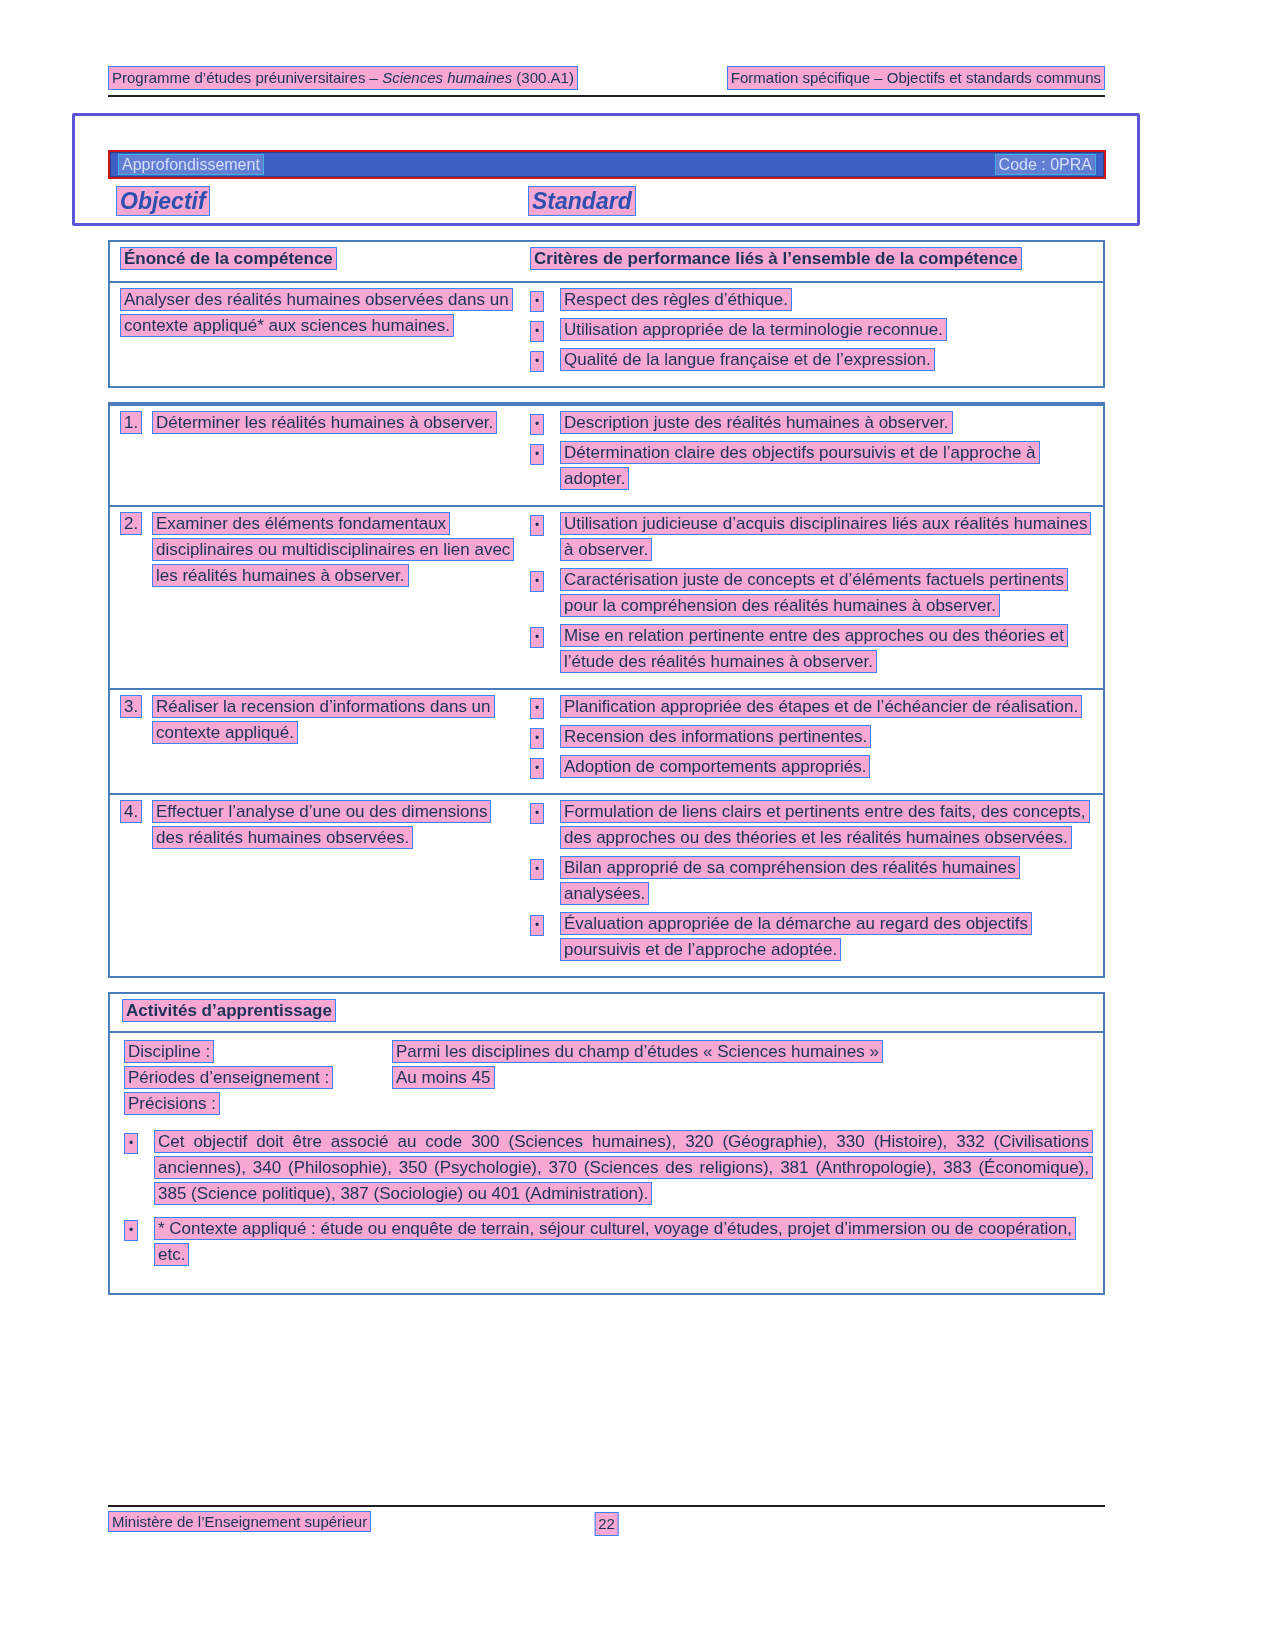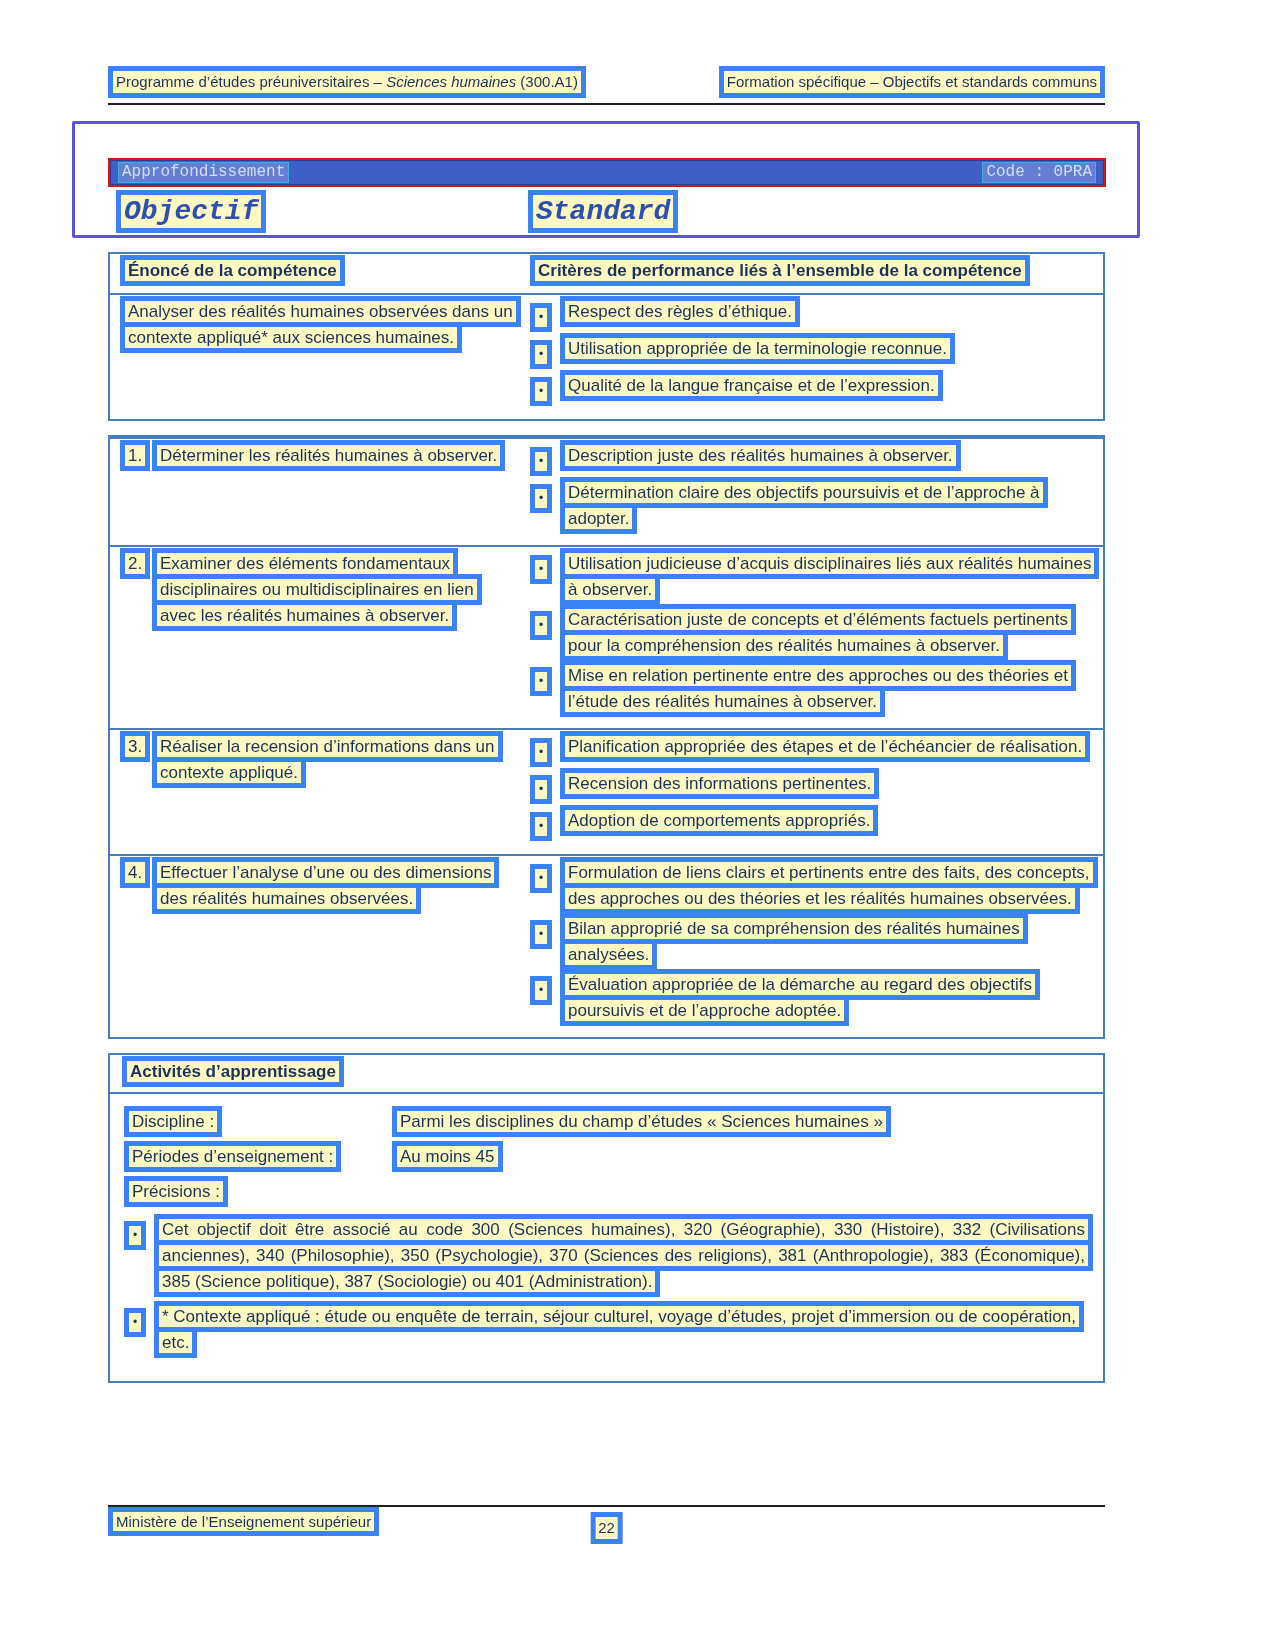--- a/index.html
+++ b/index.html
@@ -12,8 +12,8 @@
 
   
   .hl {
-    background:#fef9c3;
-    border:5px solid #3b82f6;
+    background:#f9a8d4;
+    border:1px solid #3b82f6;
     padding:1px 3px;
     box-decoration-break:clone;
     -webkit-box-decoration-break:clone;

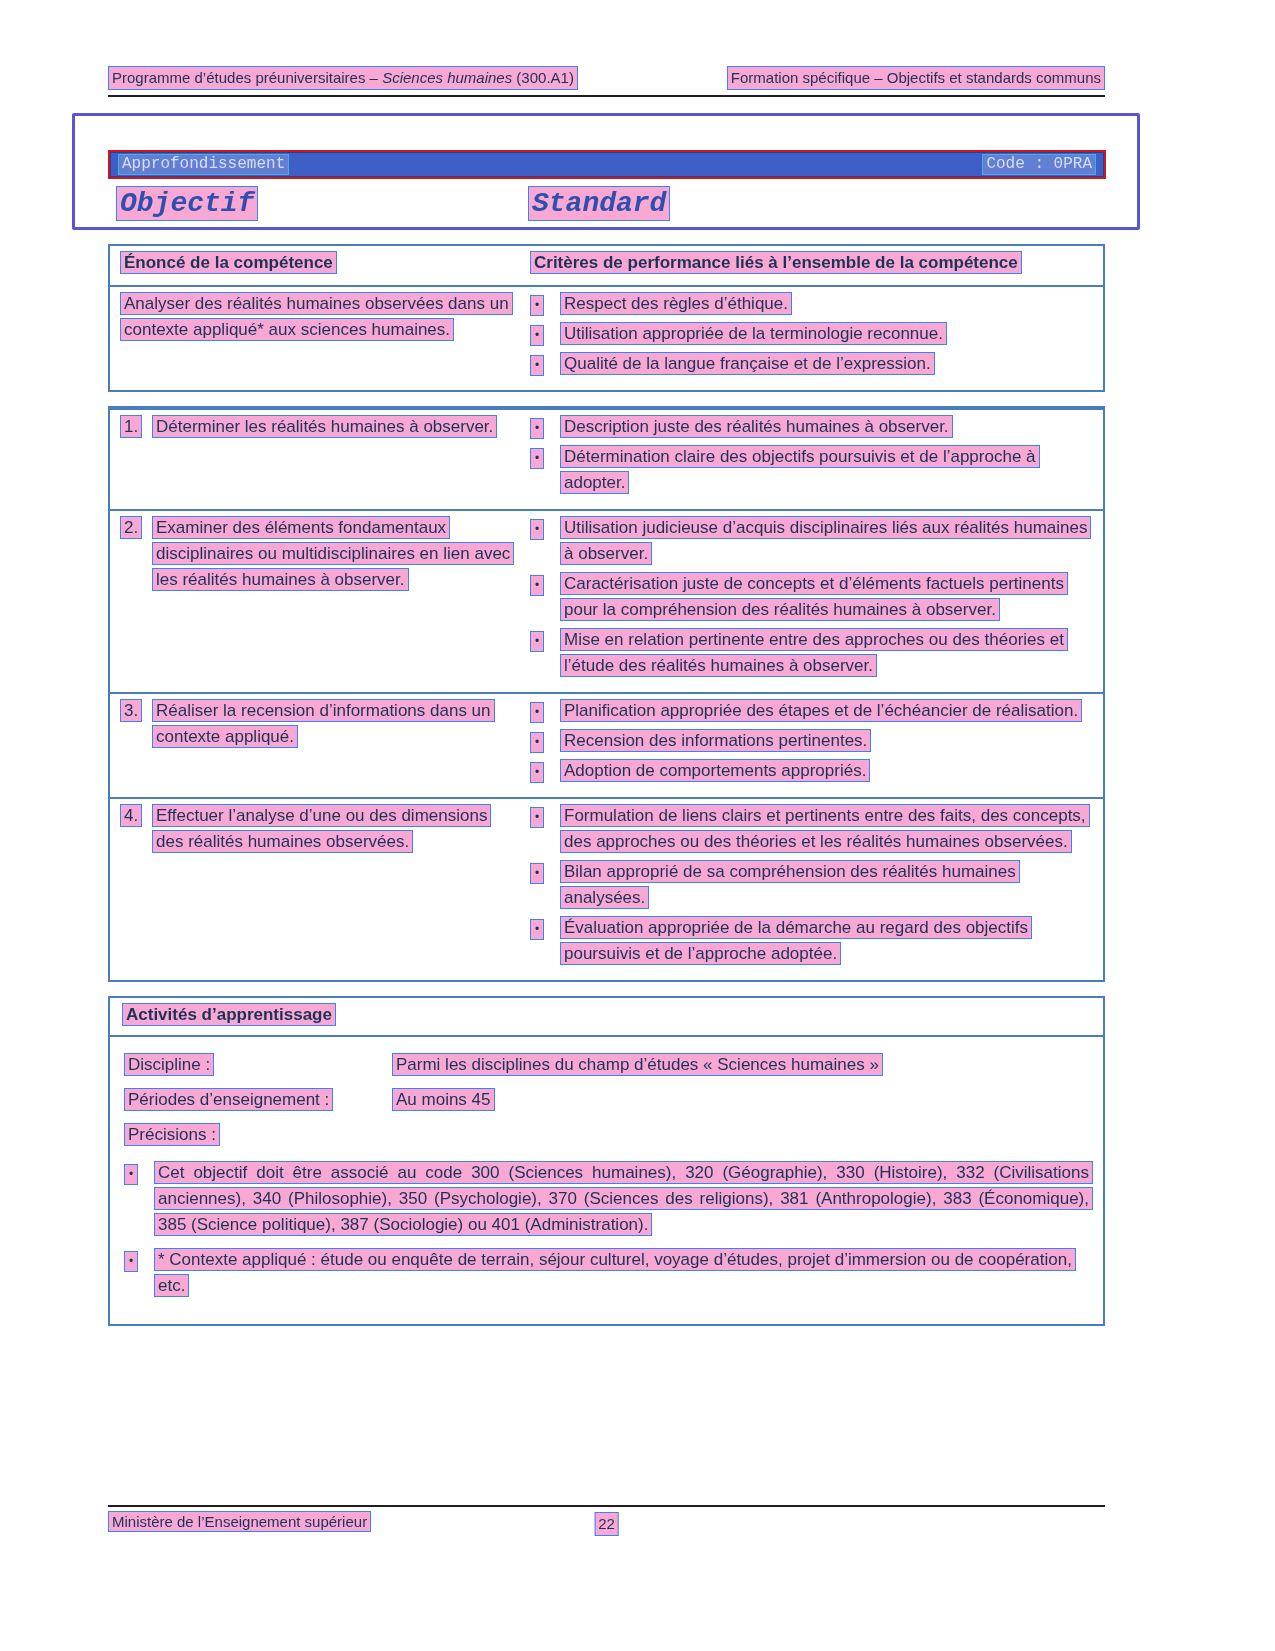--- a/index.html
+++ b/index.html
@@ -27,7 +27,7 @@
   .page-num { position:absolute; left:50%; transform:translateX(-50%); }
 
   
-  .title-box { margin:16px -35px 0 -36px; border:3px solid #5b55d6; border-radius:2px; padding:34px 0 8px; background:#ffffff;font-family:Liberation Mono, monospace; }
+  .title-box { margin:16px -35px 0 -36px; border:3px solid #5b55d6; border-radius:2px; padding:34px 0 8px; background:#ffffff; }
   .red-frame { margin:0 31px 0 33px; border:2px solid #d0151d; }
   .title-bar { background:#3d5fc6; border:1px solid #27408f; display:flex; justify-content:space-between; align-items:center; height:25px; padding:0 7px; }
   .hl-bar { background:rgba(173,188,238,0.35); border:1px solid #3fb0e0; color:#d6defa; font-size:16px; padding:0 3px; line-height:19px; }

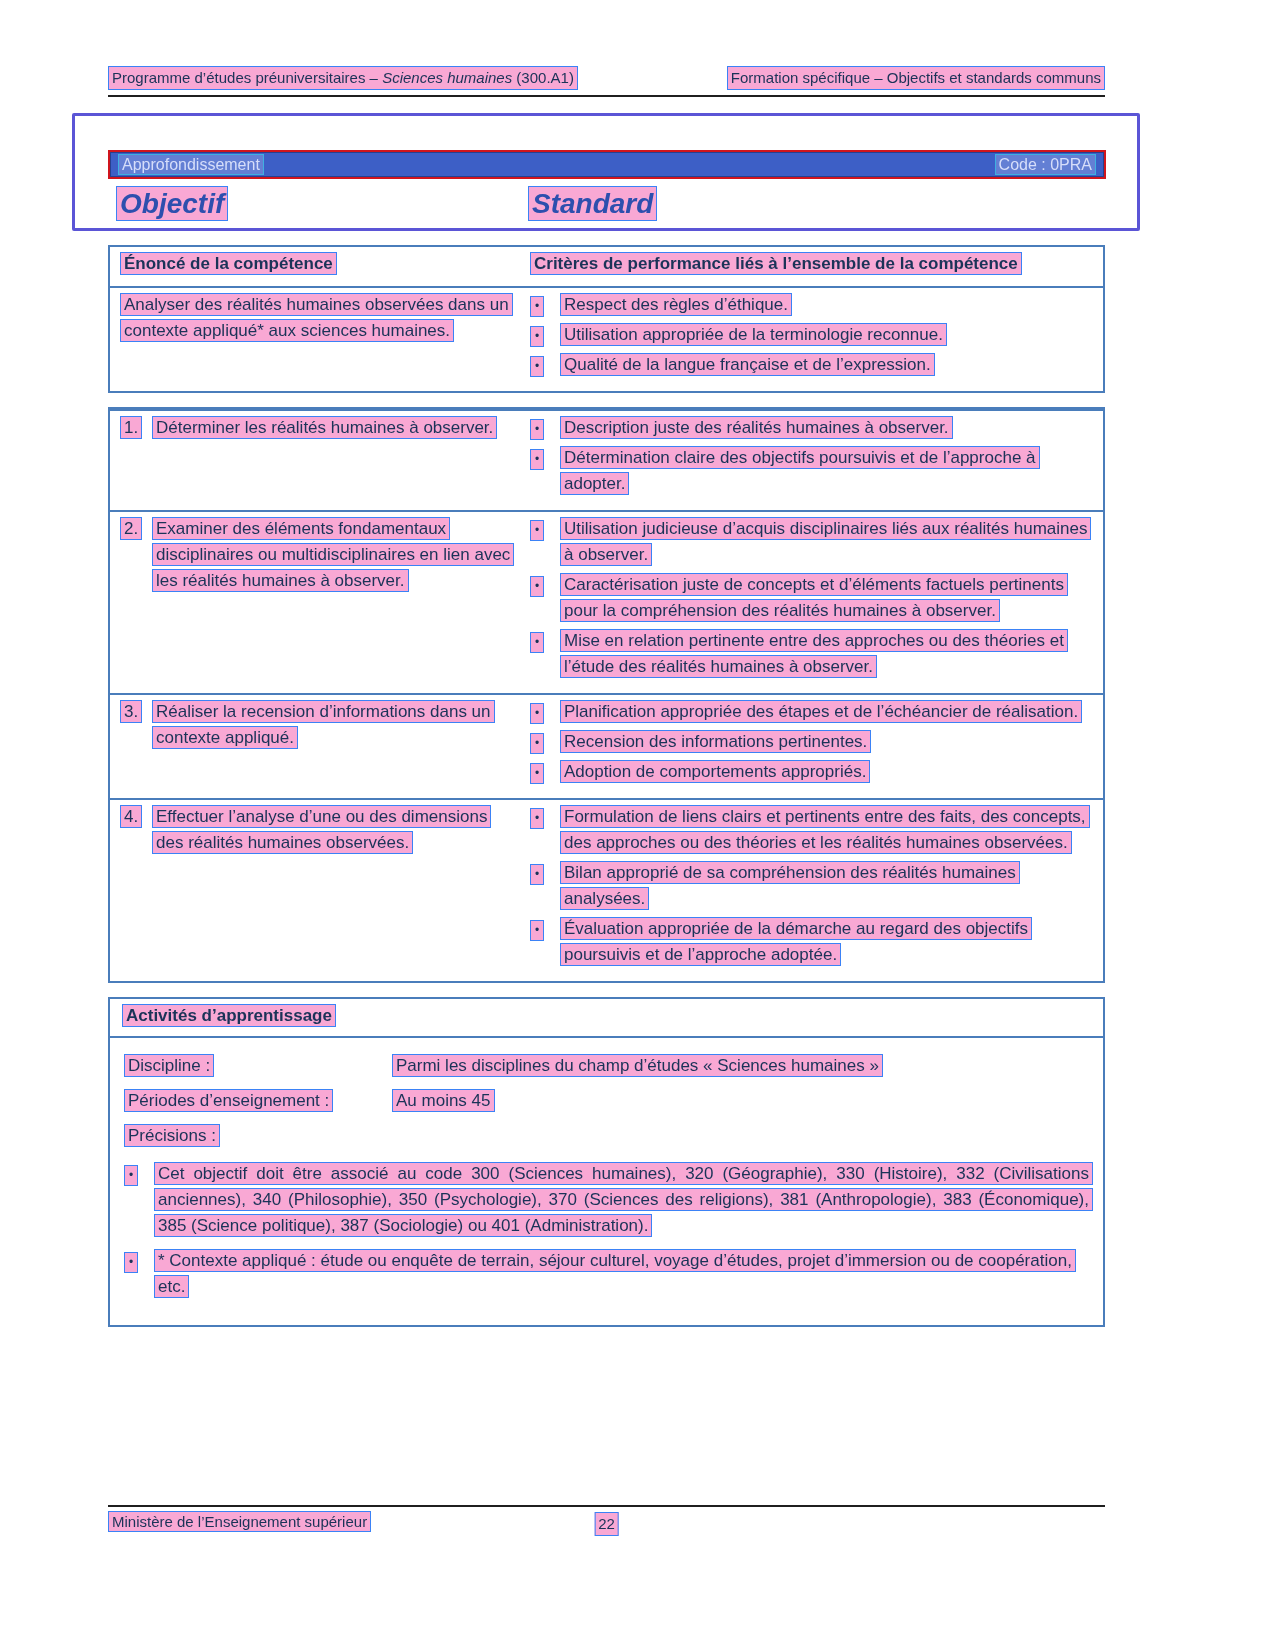--- a/index.html
+++ b/index.html
@@ -34,7 +34,7 @@
   .col-heads { display:flex; margin:9px 0 0 41px; }
   .col-slot { flex:none; width:412px; }
   .col-slot.second { flex:1; width:auto; }
-  .col-head { font-size:28px; font-weight:bold; font-style:italic; color:#2d4fae; }
+  .col-head { font-size:23px; font-weight:bold; font-style:italic; color:#2d4fae; }
 
   
   .tbl { border:2px solid #4a7dbb; margin-top:14px; font-size:17px; line-height:26px; }

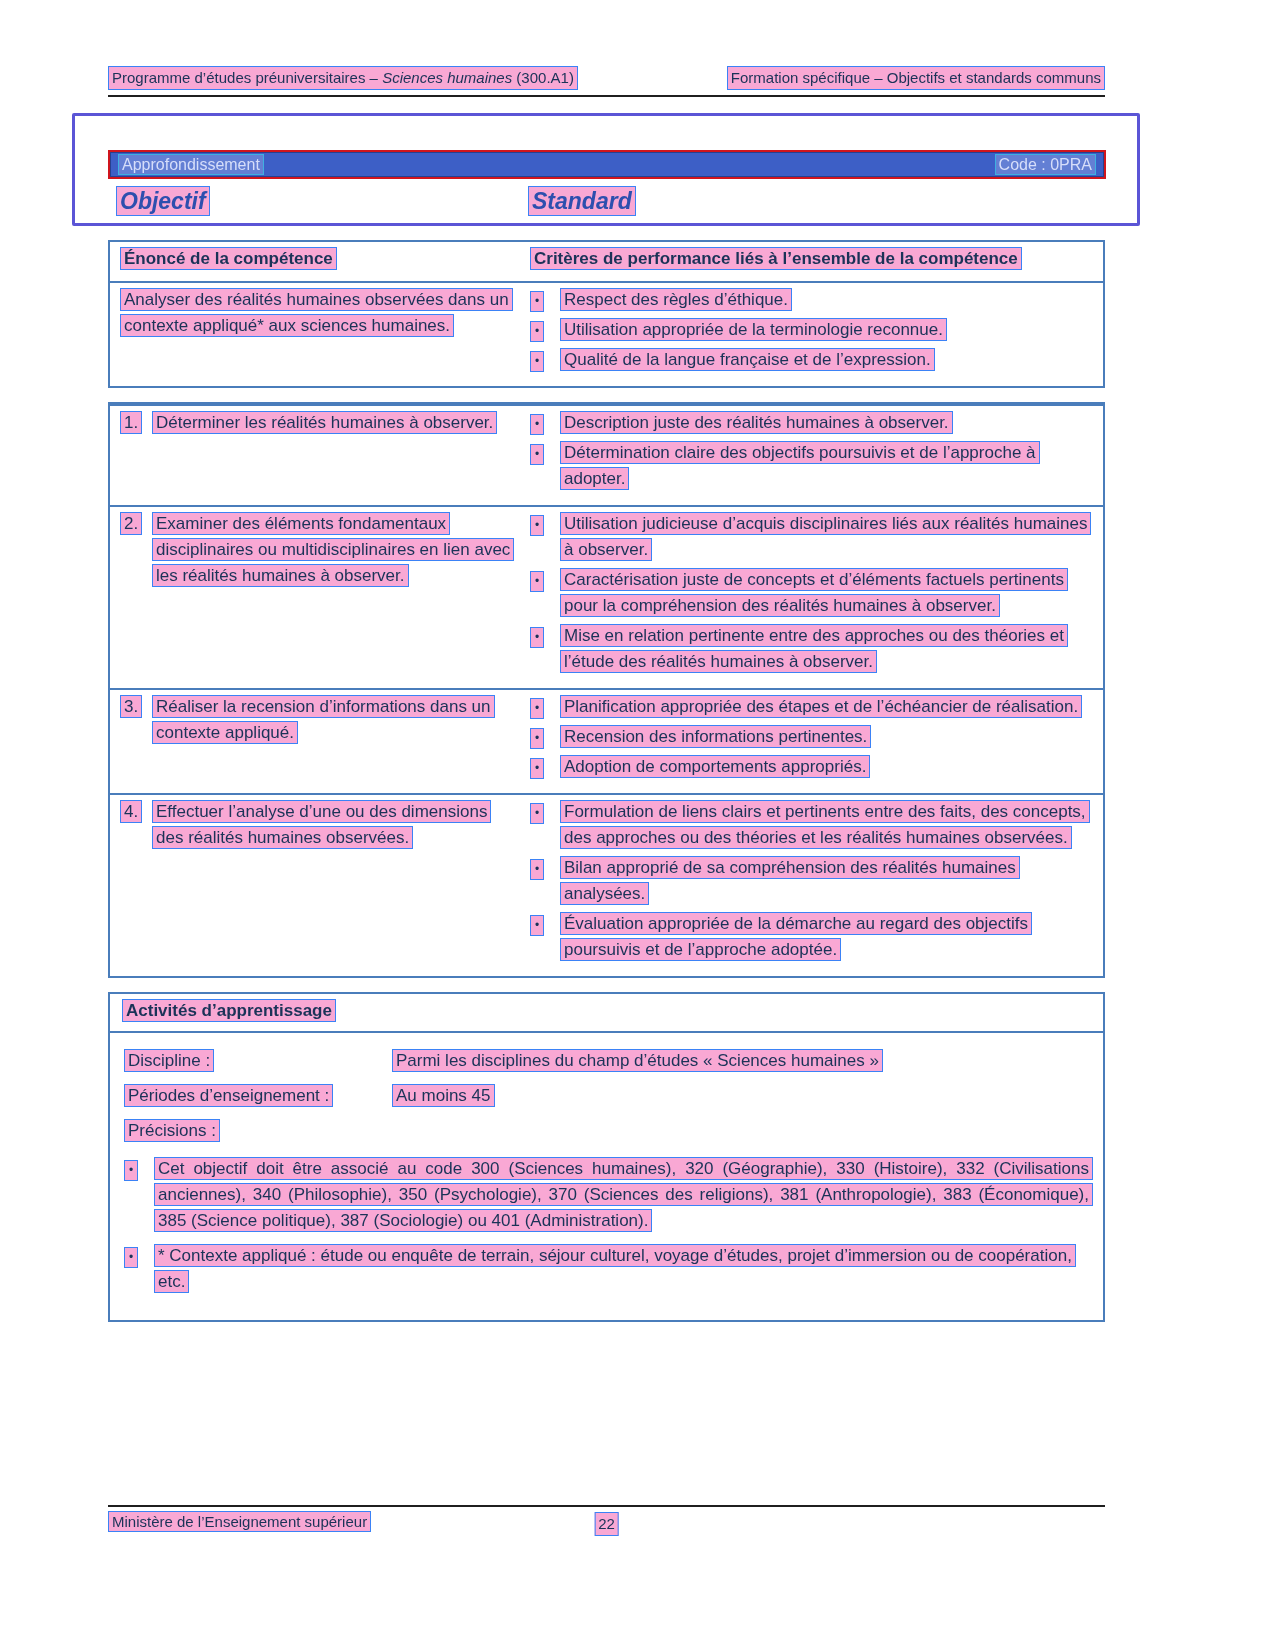--- a/index.html
+++ b/index.html
@@ -58,7 +58,7 @@
   
   .tbl3-head { padding:4px 10px 7px 12px; border-bottom:2px solid #4a7dbb; }
   .tbl3-body { padding:6px 10px 16px 14px; }
-  .arow { display:flex; margin-top:9px; }
+  .arow { display:flex; margin-top:0; }
   .alabel { flex:none; width:268px; }
   .avalue { flex:1; }
   .notes { margin-top:12px; }

